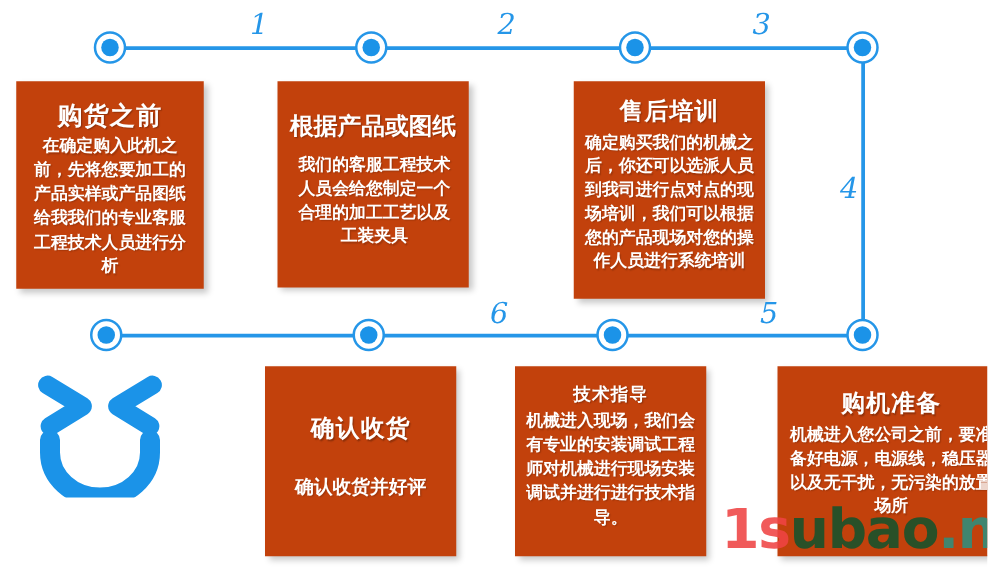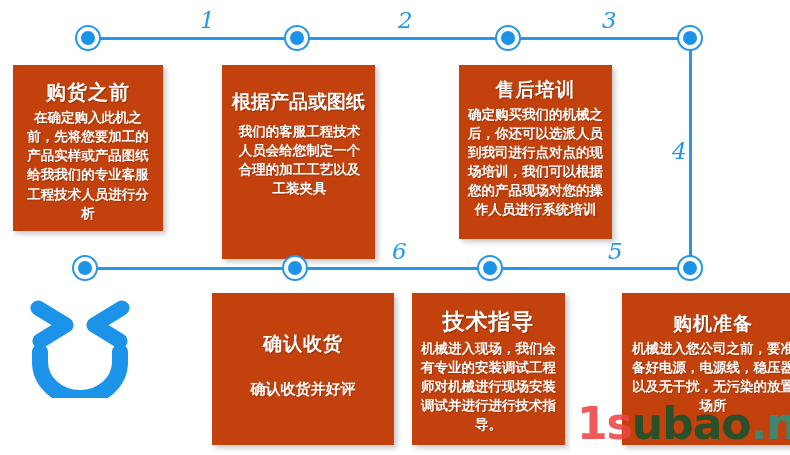--- a/index.html
+++ b/index.html
@@ -100,7 +100,7 @@
 
   
   #card-1 { left: 13px;  top: 65px;  width: 150px; height: 166px; }
-  #card-2 { left: 222px; top: 65px;  width: 153px; height: 194px; }
+  #card-2 { left: 222px; top: 65px;  width: 153px; height: 165px; }
   #card-3 { left: 459px; top: 65px;  width: 153px; height: 174px; }
   #card-4 { left: 212px; top: 293px; width: 182px; height: 152px; }
   #card-5 { left: 412px; top: 293px; width: 153px; height: 152px; }

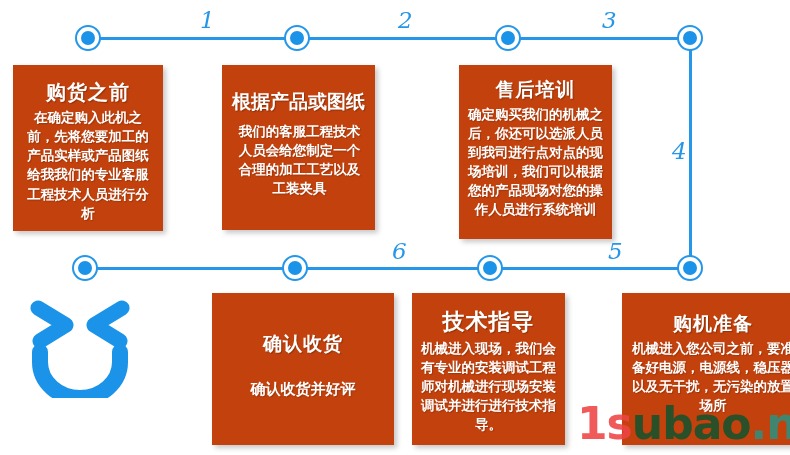--- a/index.html
+++ b/index.html
@@ -108,7 +108,7 @@
 
   #card-1 .card-title { font-size: 20px; margin-top: 8px; }
   #card-2 .card-title { font-size: 19px; margin-top: 18px; letter-spacing: 0px; }
-  #card-2 .card-body  { padding: 6px 4px 0 6px; font-family: Liberation Mono, monospace; }
+  #card-2 .card-body  { padding: 6px 4px 0 6px; }
   #card-3 .card-title { font-size: 19px; margin-top: 6px; }
   #card-4 .card-title { font-size: 19px; margin-top: 32px; }
   #card-4 .card-body  { margin-top: 22px; }

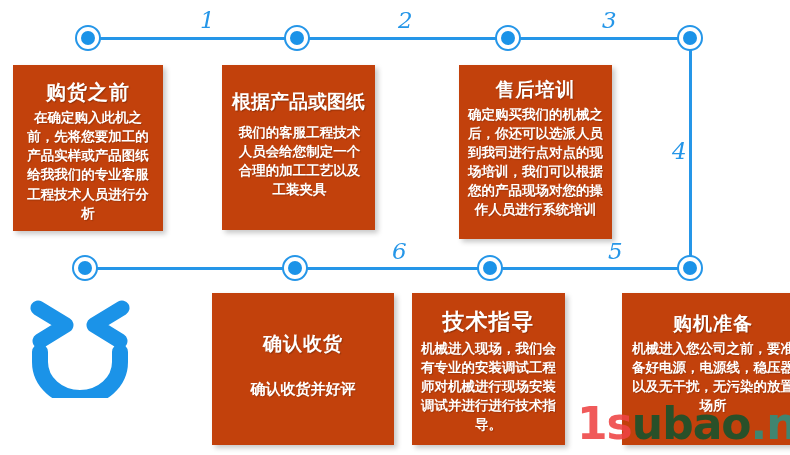--- a/index.html
+++ b/index.html
@@ -112,7 +112,7 @@
   #card-3 .card-title { font-size: 19px; margin-top: 6px; }
   #card-4 .card-title { font-size: 19px; margin-top: 32px; }
   #card-4 .card-body  { margin-top: 22px; }
-  #card-5 .card-title { font-size: 22px; margin-top: 8px; }
+  #card-5 .card-title { font-size: 14px; margin-top: 8px; }
   #card-6 .card-title { font-size: 19px; margin-top: 12px; }
 
   

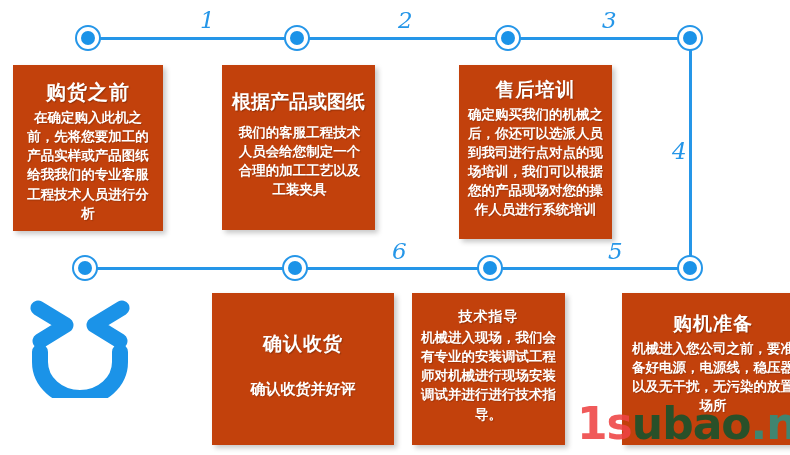--- a/index.html
+++ b/index.html
@@ -102,7 +102,7 @@
   #card-1 { left: 13px;  top: 65px;  width: 150px; height: 166px; }
   #card-2 { left: 222px; top: 65px;  width: 153px; height: 165px; }
   #card-3 { left: 459px; top: 65px;  width: 153px; height: 174px; }
-  #card-4 { left: 212px; top: 293px; width: 182px; height: 152px; }
+  #card-4 { left: 212px; top: 293px; width: 153px; height: 152px; }
   #card-5 { left: 412px; top: 293px; width: 153px; height: 152px; }
   #card-6 { left: 622px; top: 293px; width: 182px; height: 152px; }
 

